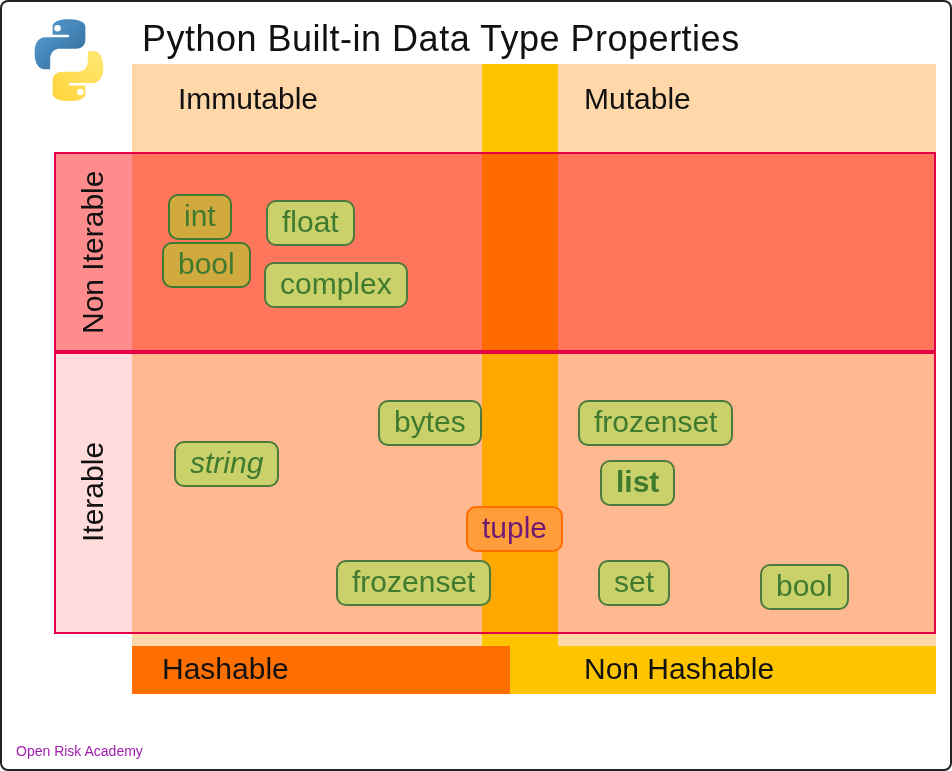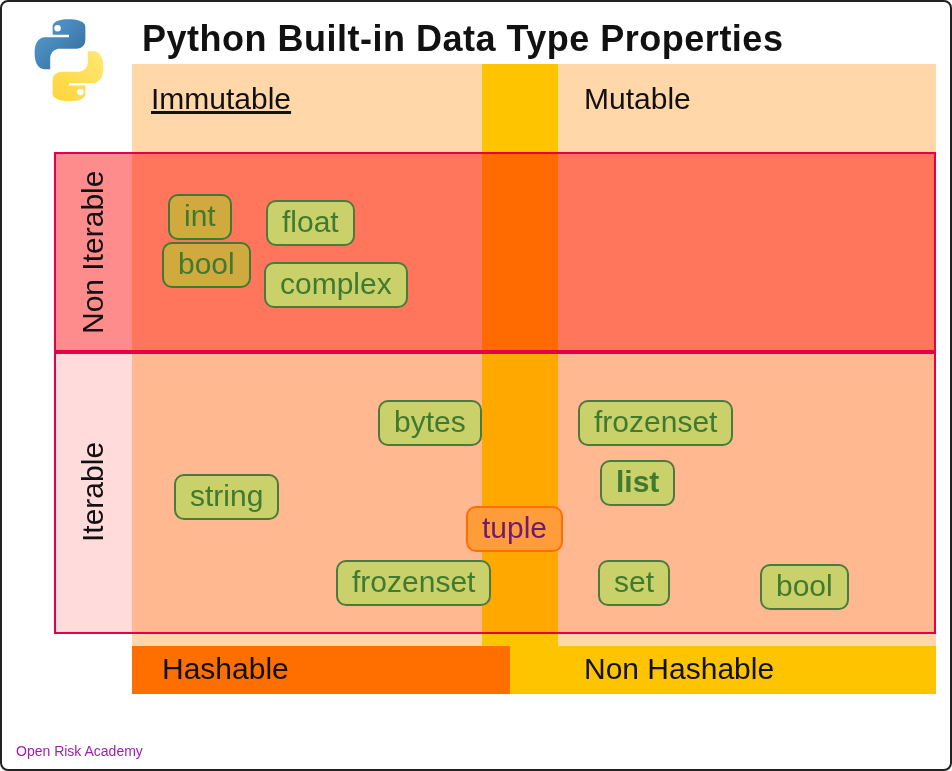--- a/index.html
+++ b/index.html
@@ -18,7 +18,7 @@
     top: 16px;
     left: 140px;
     font-size: 36px;
-    font-weight: 700;
+    font-weight: 400;
     letter-spacing: 0.5px;
     color: #111;
   }

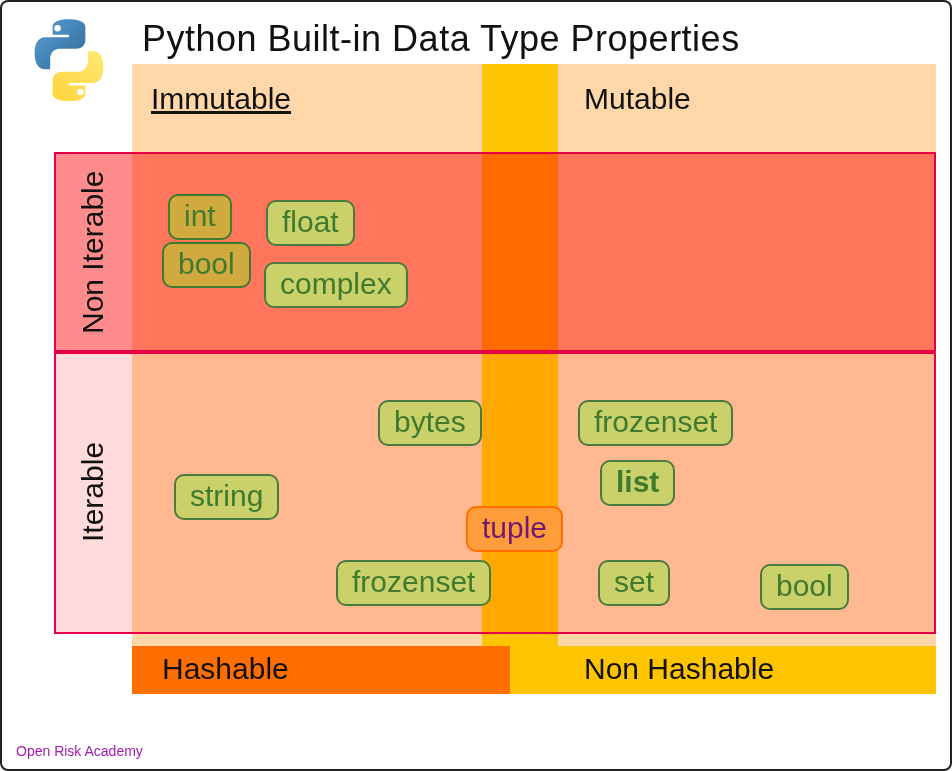--- a/index.html
+++ b/index.html
@@ -143,7 +143,7 @@
 <div class="region row-noniterable"></div>
 <div class="region row-iterable"></div>
 
-<div class="region-label" style="left:149px; top:80px;text-decoration:underline;">Immutable</div>
+<div class="region-label" style="left:176px; top:80px;">Immutable</div>
 <div class="region-label" style="left:582px; top:80px;">Mutable</div>
 <div class="region-label" style="left:160px; top:650px;">Hashable</div>
 <div class="region-label" style="left:582px; top:650px;">Non Hashable</div>

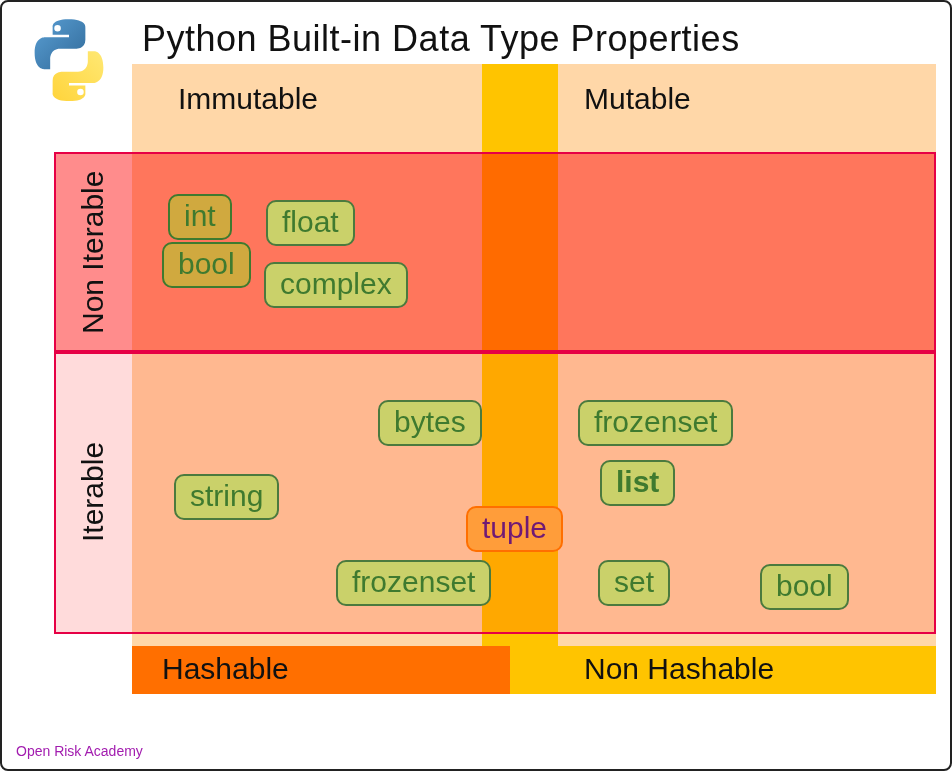--- a/index.html
+++ b/index.html
@@ -157,7 +157,7 @@
 <div class="chip chip-green" style="left:262px; top:260px;">complex</div>
 
 <div class="chip chip-green" style="left:376px; top:398px;">bytes</div>
-<div class="chip chip-green" style="left:172px; top:472px;">string</div>
+<div class="chip chip-green" style="left:172px; top:439px;font-style:italic;">string</div>
 <div class="chip chip-green" style="left:316px; top:558px;margin-left:18px;">frozenset</div>
 
 <div class="chip chip-orange" style="left:464px; top:504px;">tuple</div>

